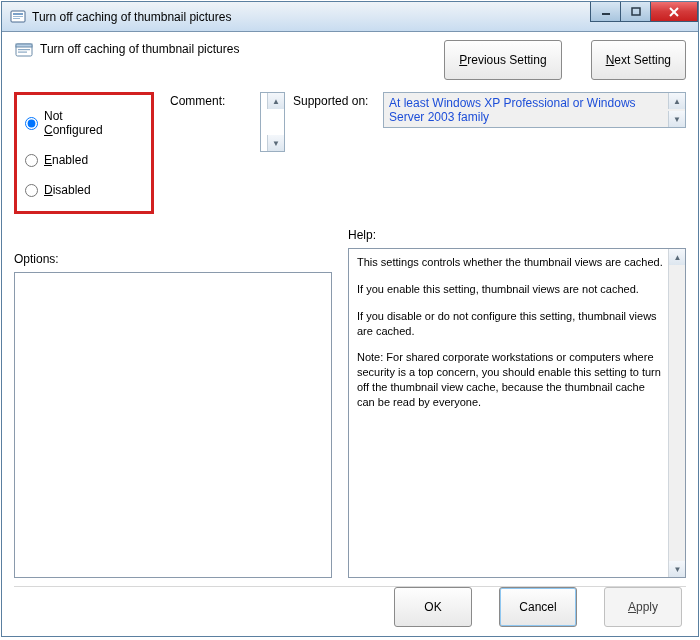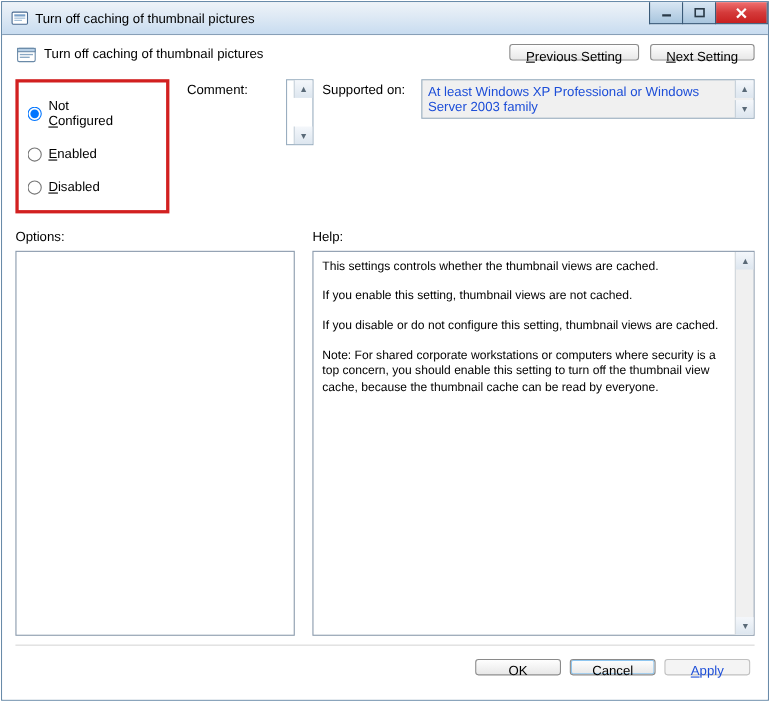--- a/index.html
+++ b/index.html
@@ -92,8 +92,9 @@
     border: 1px solid #8a8a8a;
     border-radius: 3px;
     padding: 3px 14px;
-    height: 15px;
+    height: 40px;
     cursor: pointer;
+    margin-left: 19px;
   }
   button.std .ul { text-decoration: underline; }
   button.disabled {

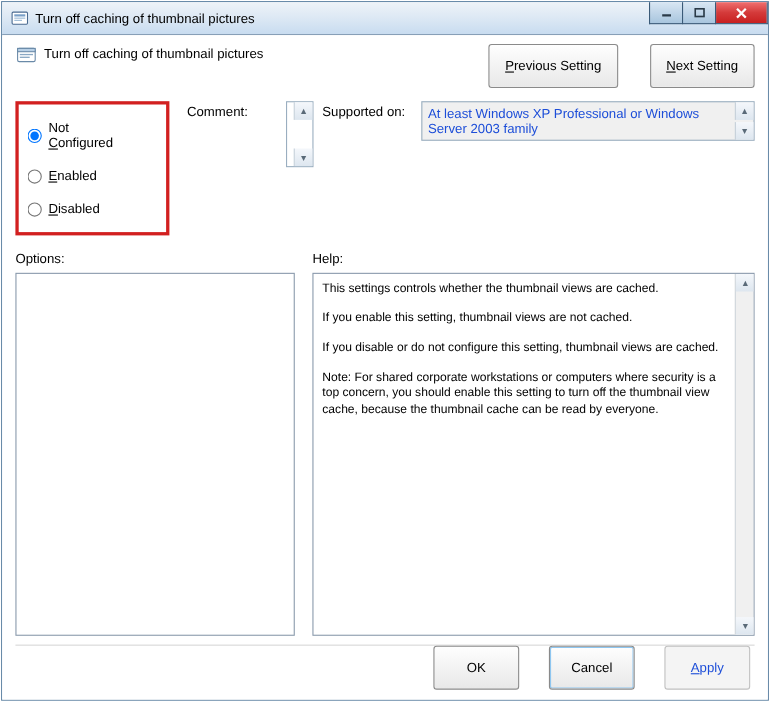--- a/index.html
+++ b/index.html
@@ -178,7 +178,7 @@
     flex: 1;
   }
   .col { display: flex; flex-direction: column; }
-  .col-left { width: 254px; }
+  .col-left { width: 318px; margin-top: 24px; }
   .col-right { flex: 1; justify-content: center; }
   .col-label { margin-bottom: 6px; font-size: 12px;}
   .panel {

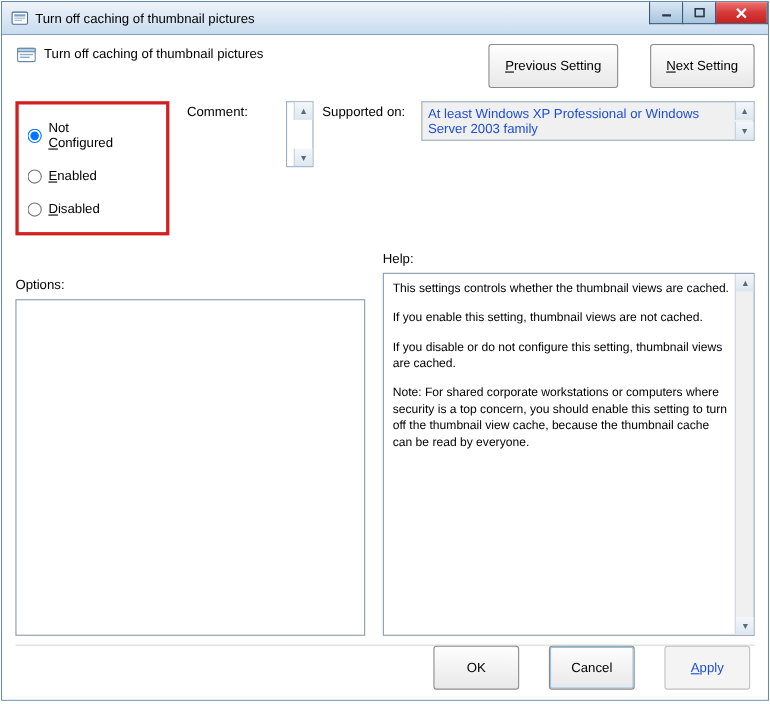--- a/index.html
+++ b/index.html
@@ -98,7 +98,7 @@
   }
   button.std .ul { text-decoration: underline; }
   button.disabled {
-    color: #1d4ed8;
+    color: #404040;
     border-color: #c0c0c0;
     background: #f4f4f4;
     cursor: default;

